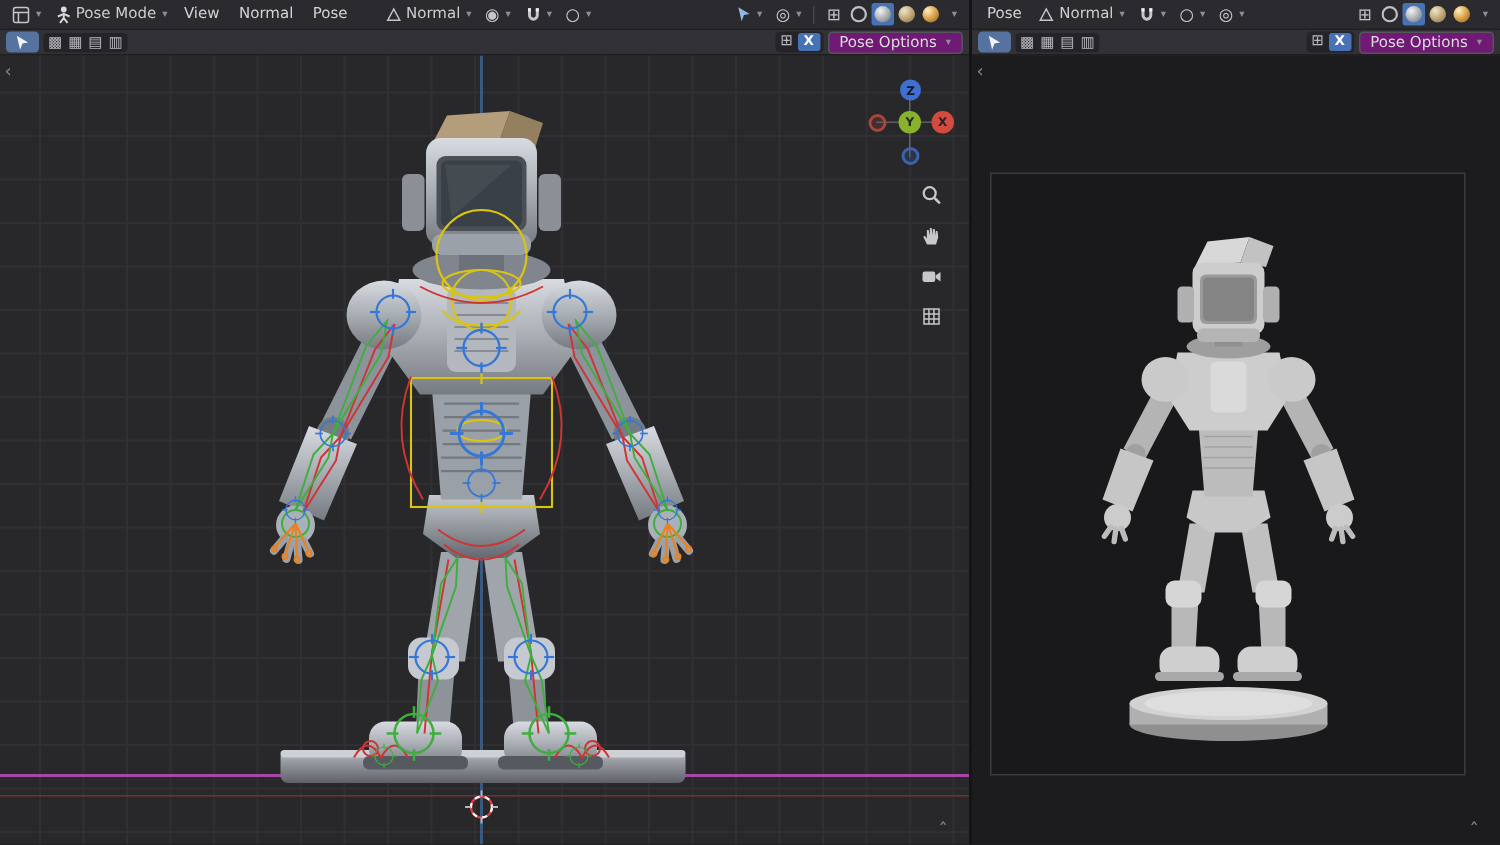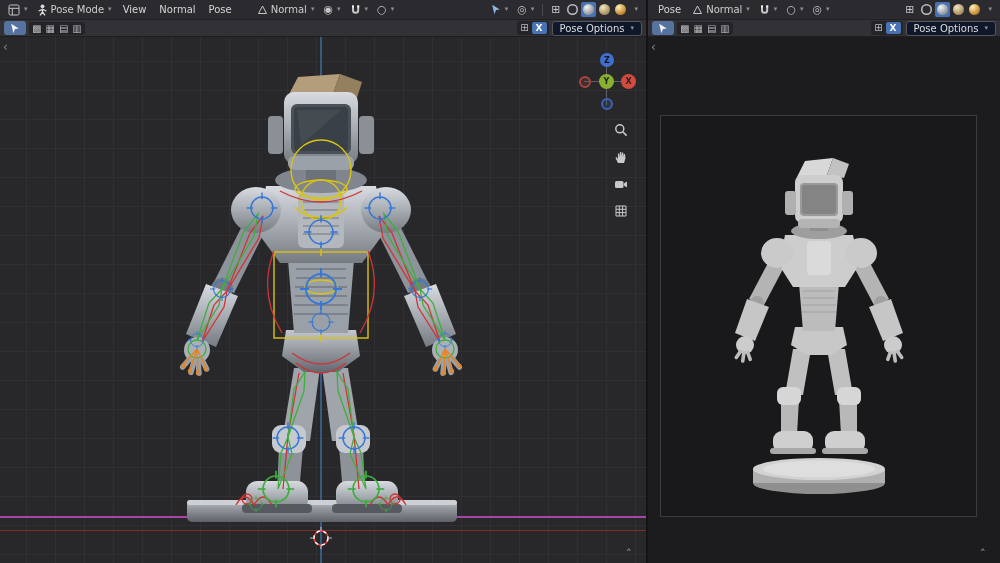--- a/index.html
+++ b/index.html
@@ -32,7 +32,7 @@
   .pat{font-size:10px;color:#b9b9bd;padding:0 1px}
   .xtog{background:#4772b3;color:#fff;font-size:9px;font-weight:bold;padding:1px 4px;border-radius:2px;line-height:1.2}
   .toolbtn{width:22px;height:14px;border-radius:3px;background:#56729f;display:flex;align-items:center;justify-content:center}
-  .pose-options{border:1px solid #55555b;background:#0f172a;border-radius:3px;padding:1px 7px;font-size:10px;color:#dcdcde;display:flex;gap:5px;align-items:center;height:15px}
+  .pose-options{border:1px solid #55555b;background:#701a75;border-radius:3px;padding:1px 7px;font-size:10px;color:#dcdcde;display:flex;gap:5px;align-items:center;height:15px}
 
   .area{position:relative;flex:1;overflow:hidden}
   #area-left{background-color:#28282b;

